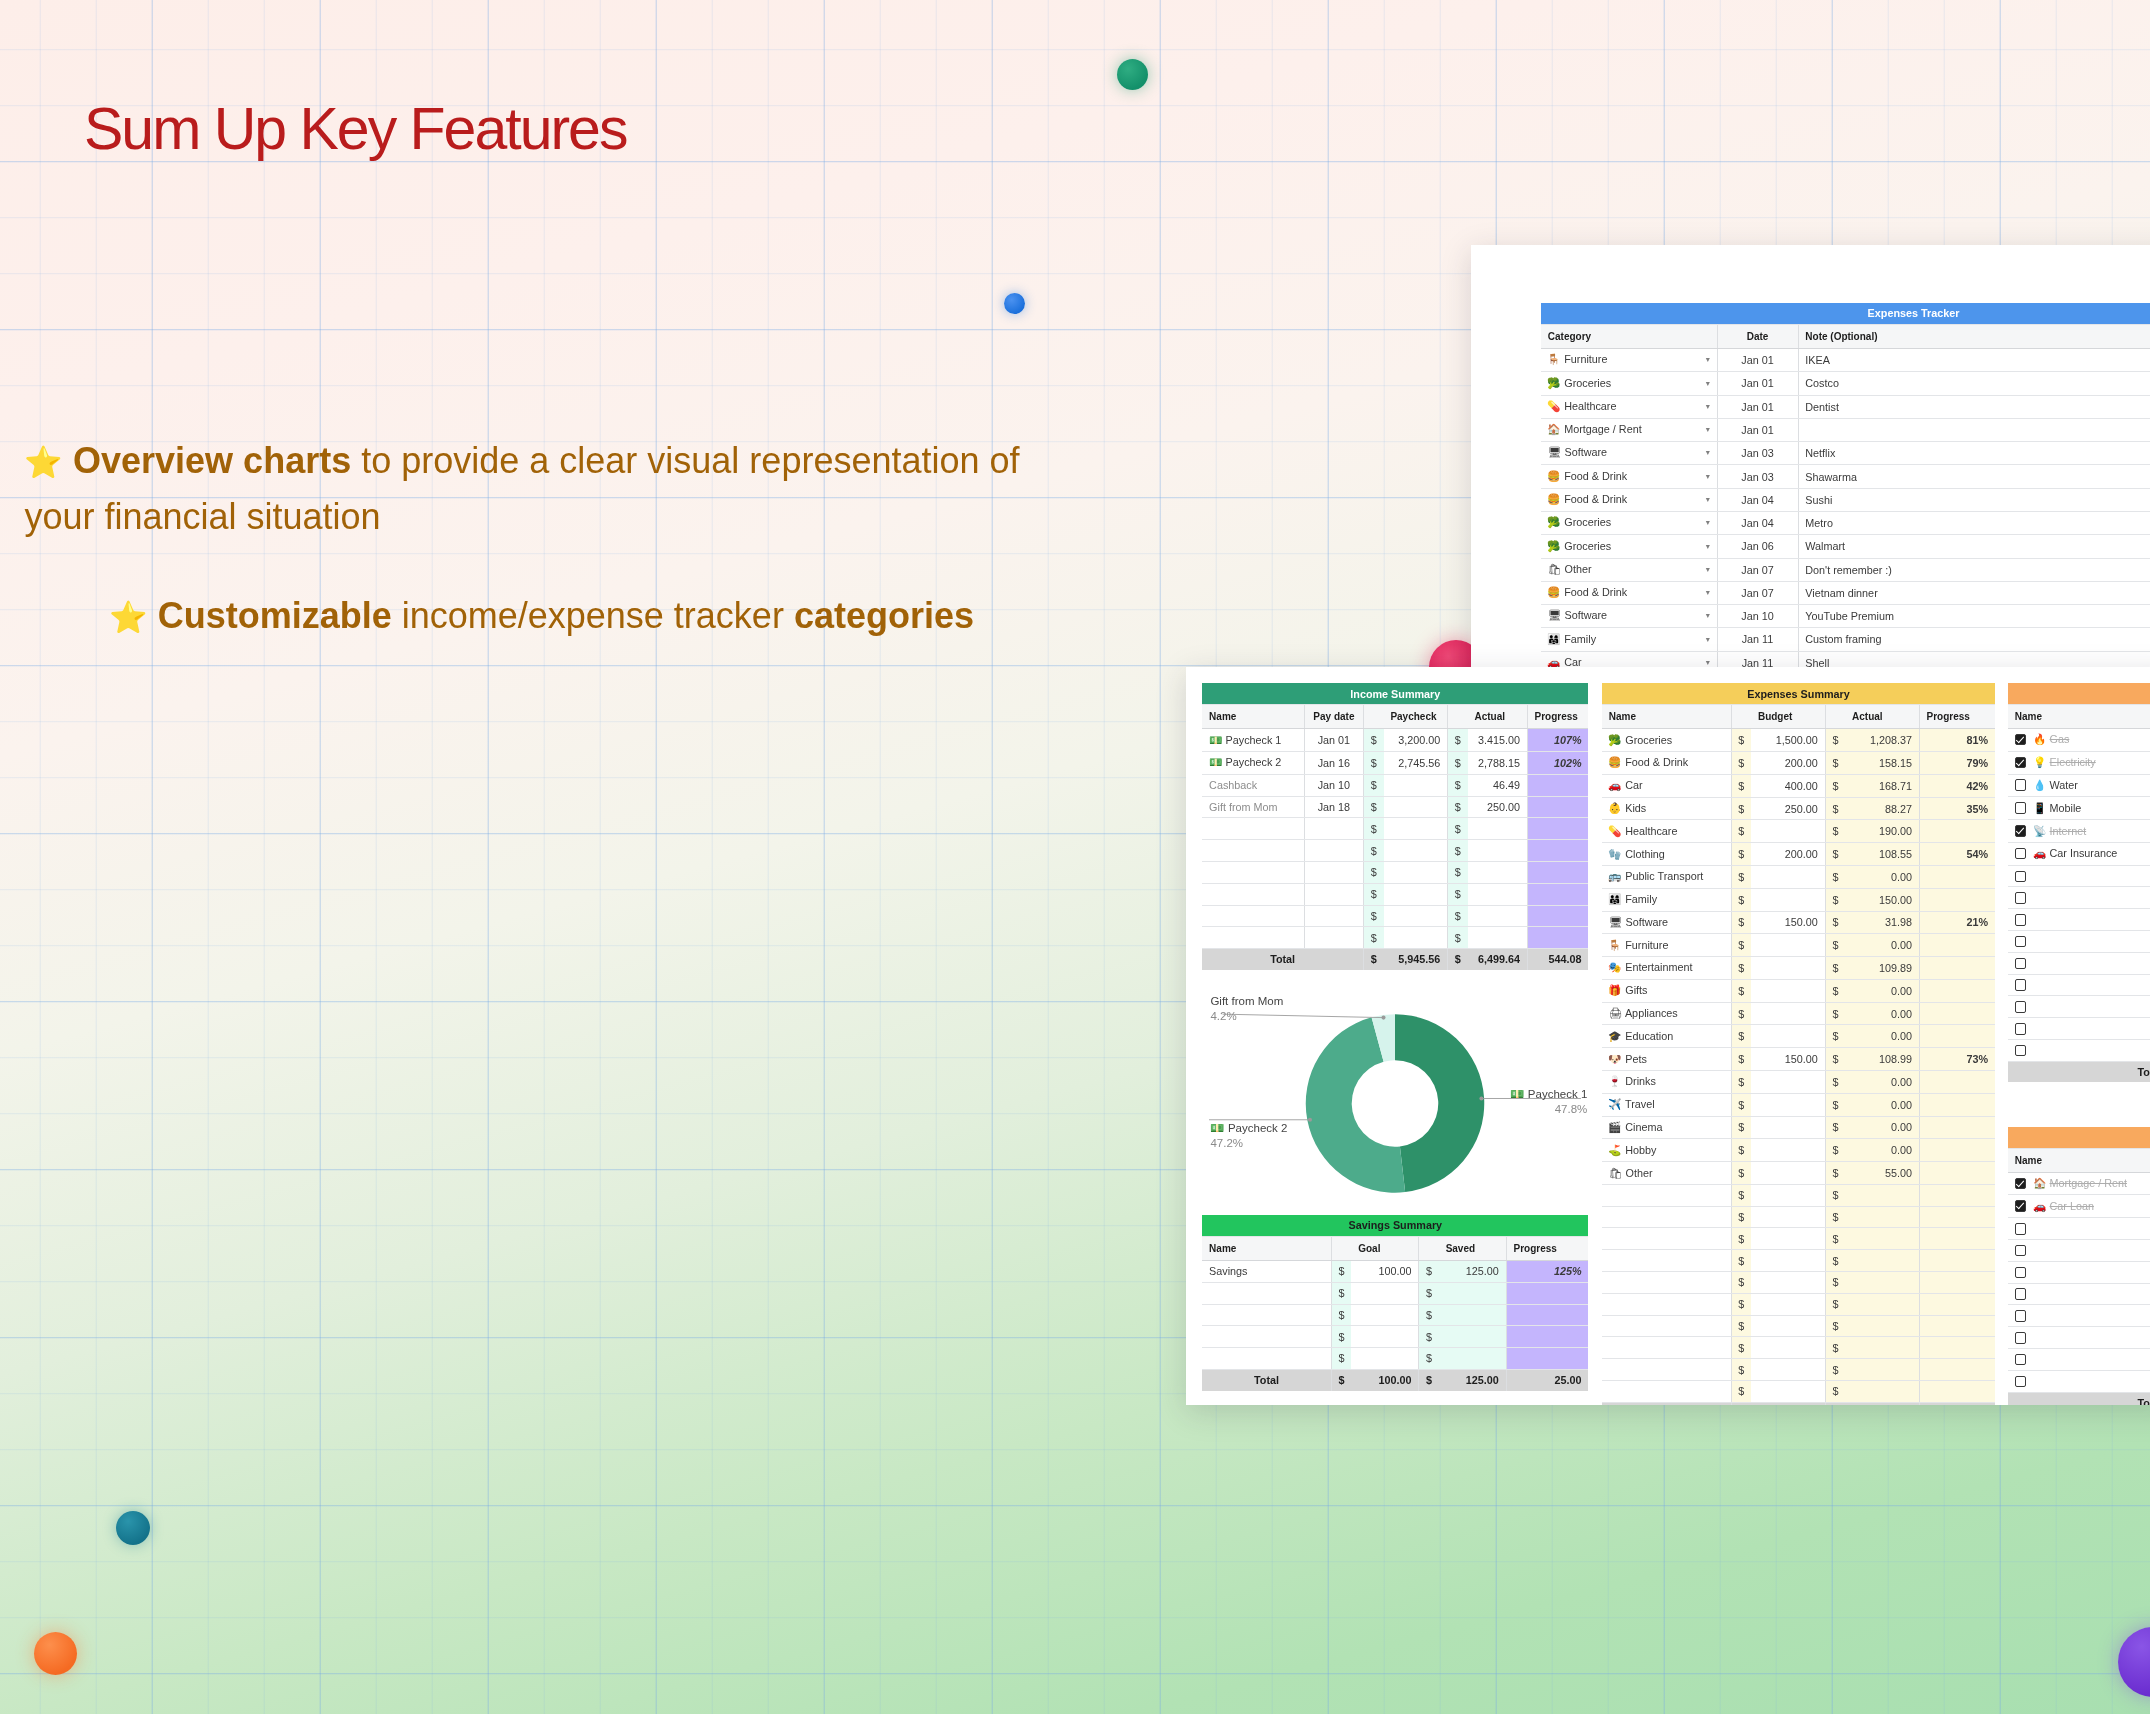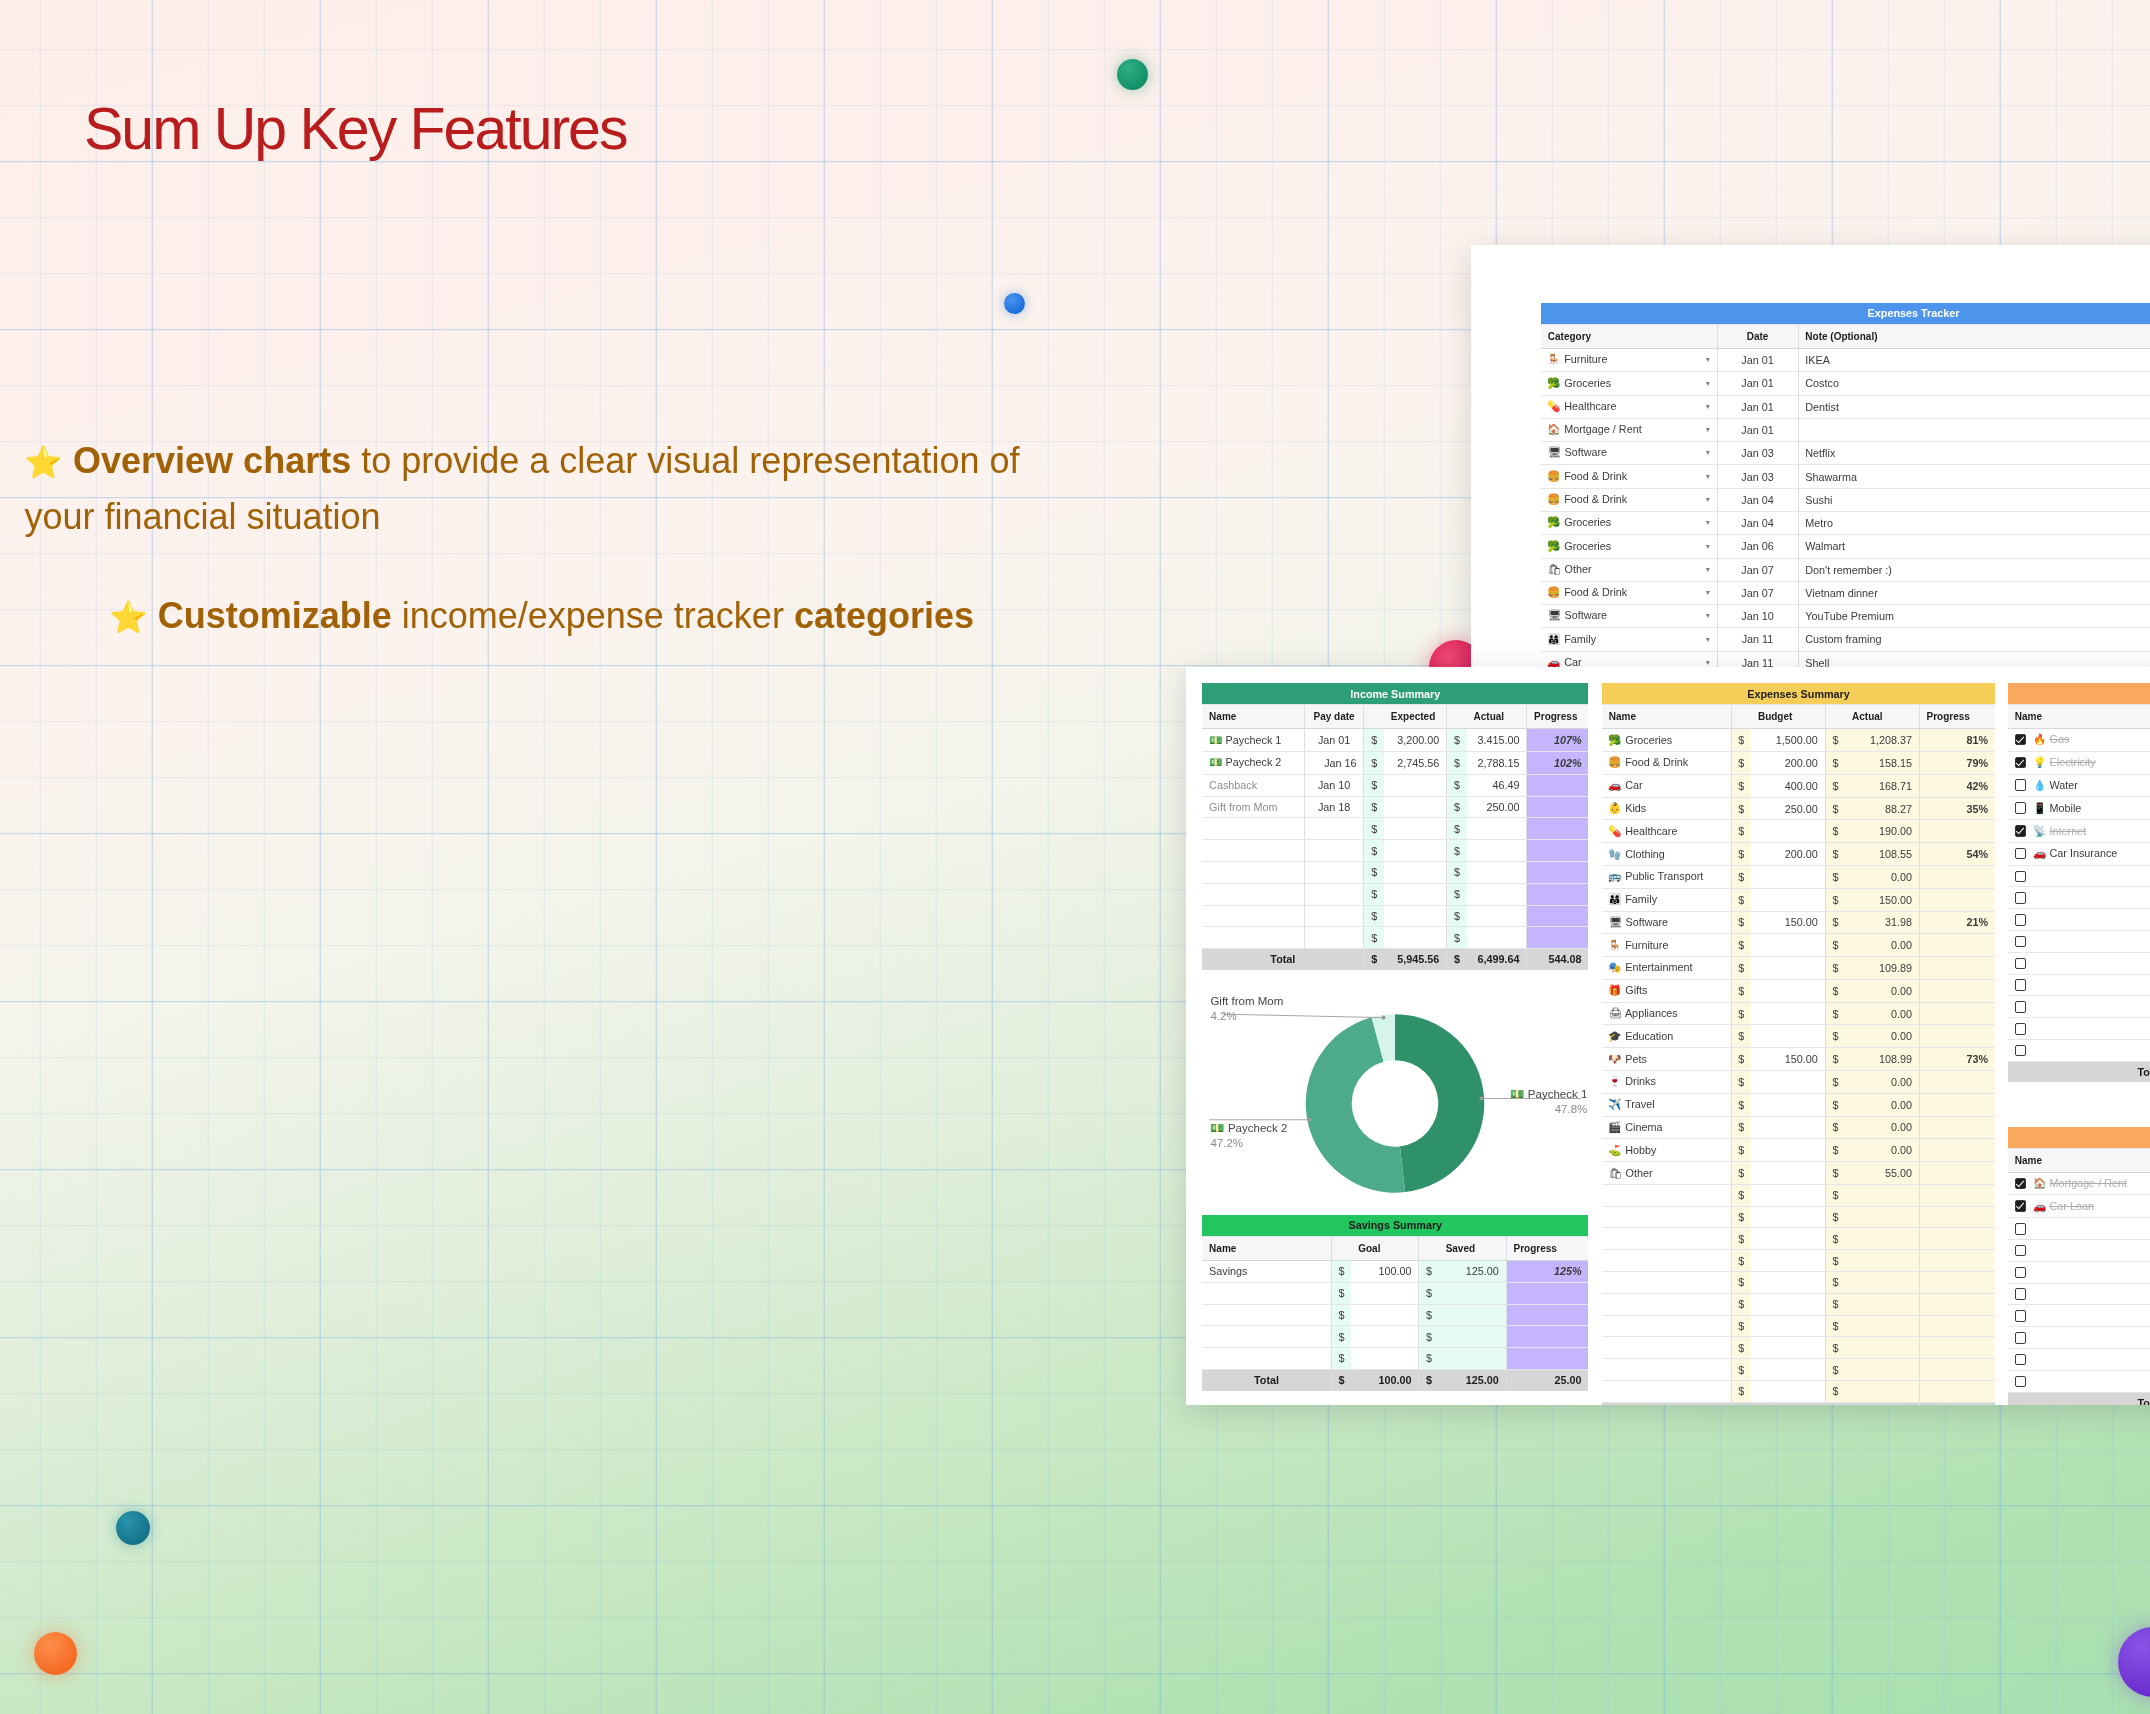--- a/index.html
+++ b/index.html
@@ -258,7 +258,7 @@
             <th class="" style="width: 102px;">Name</th>
             <th class="b" style="text-align:center">Pay date</th>
             <th class="b cur"></th>
-            <th class="num">Expected</th>
+            <th class="num">Paycheck</th>
             <th class="b cur"></th>
             <th class="num">Actual</th>
             <th class="b num">Progress</th>

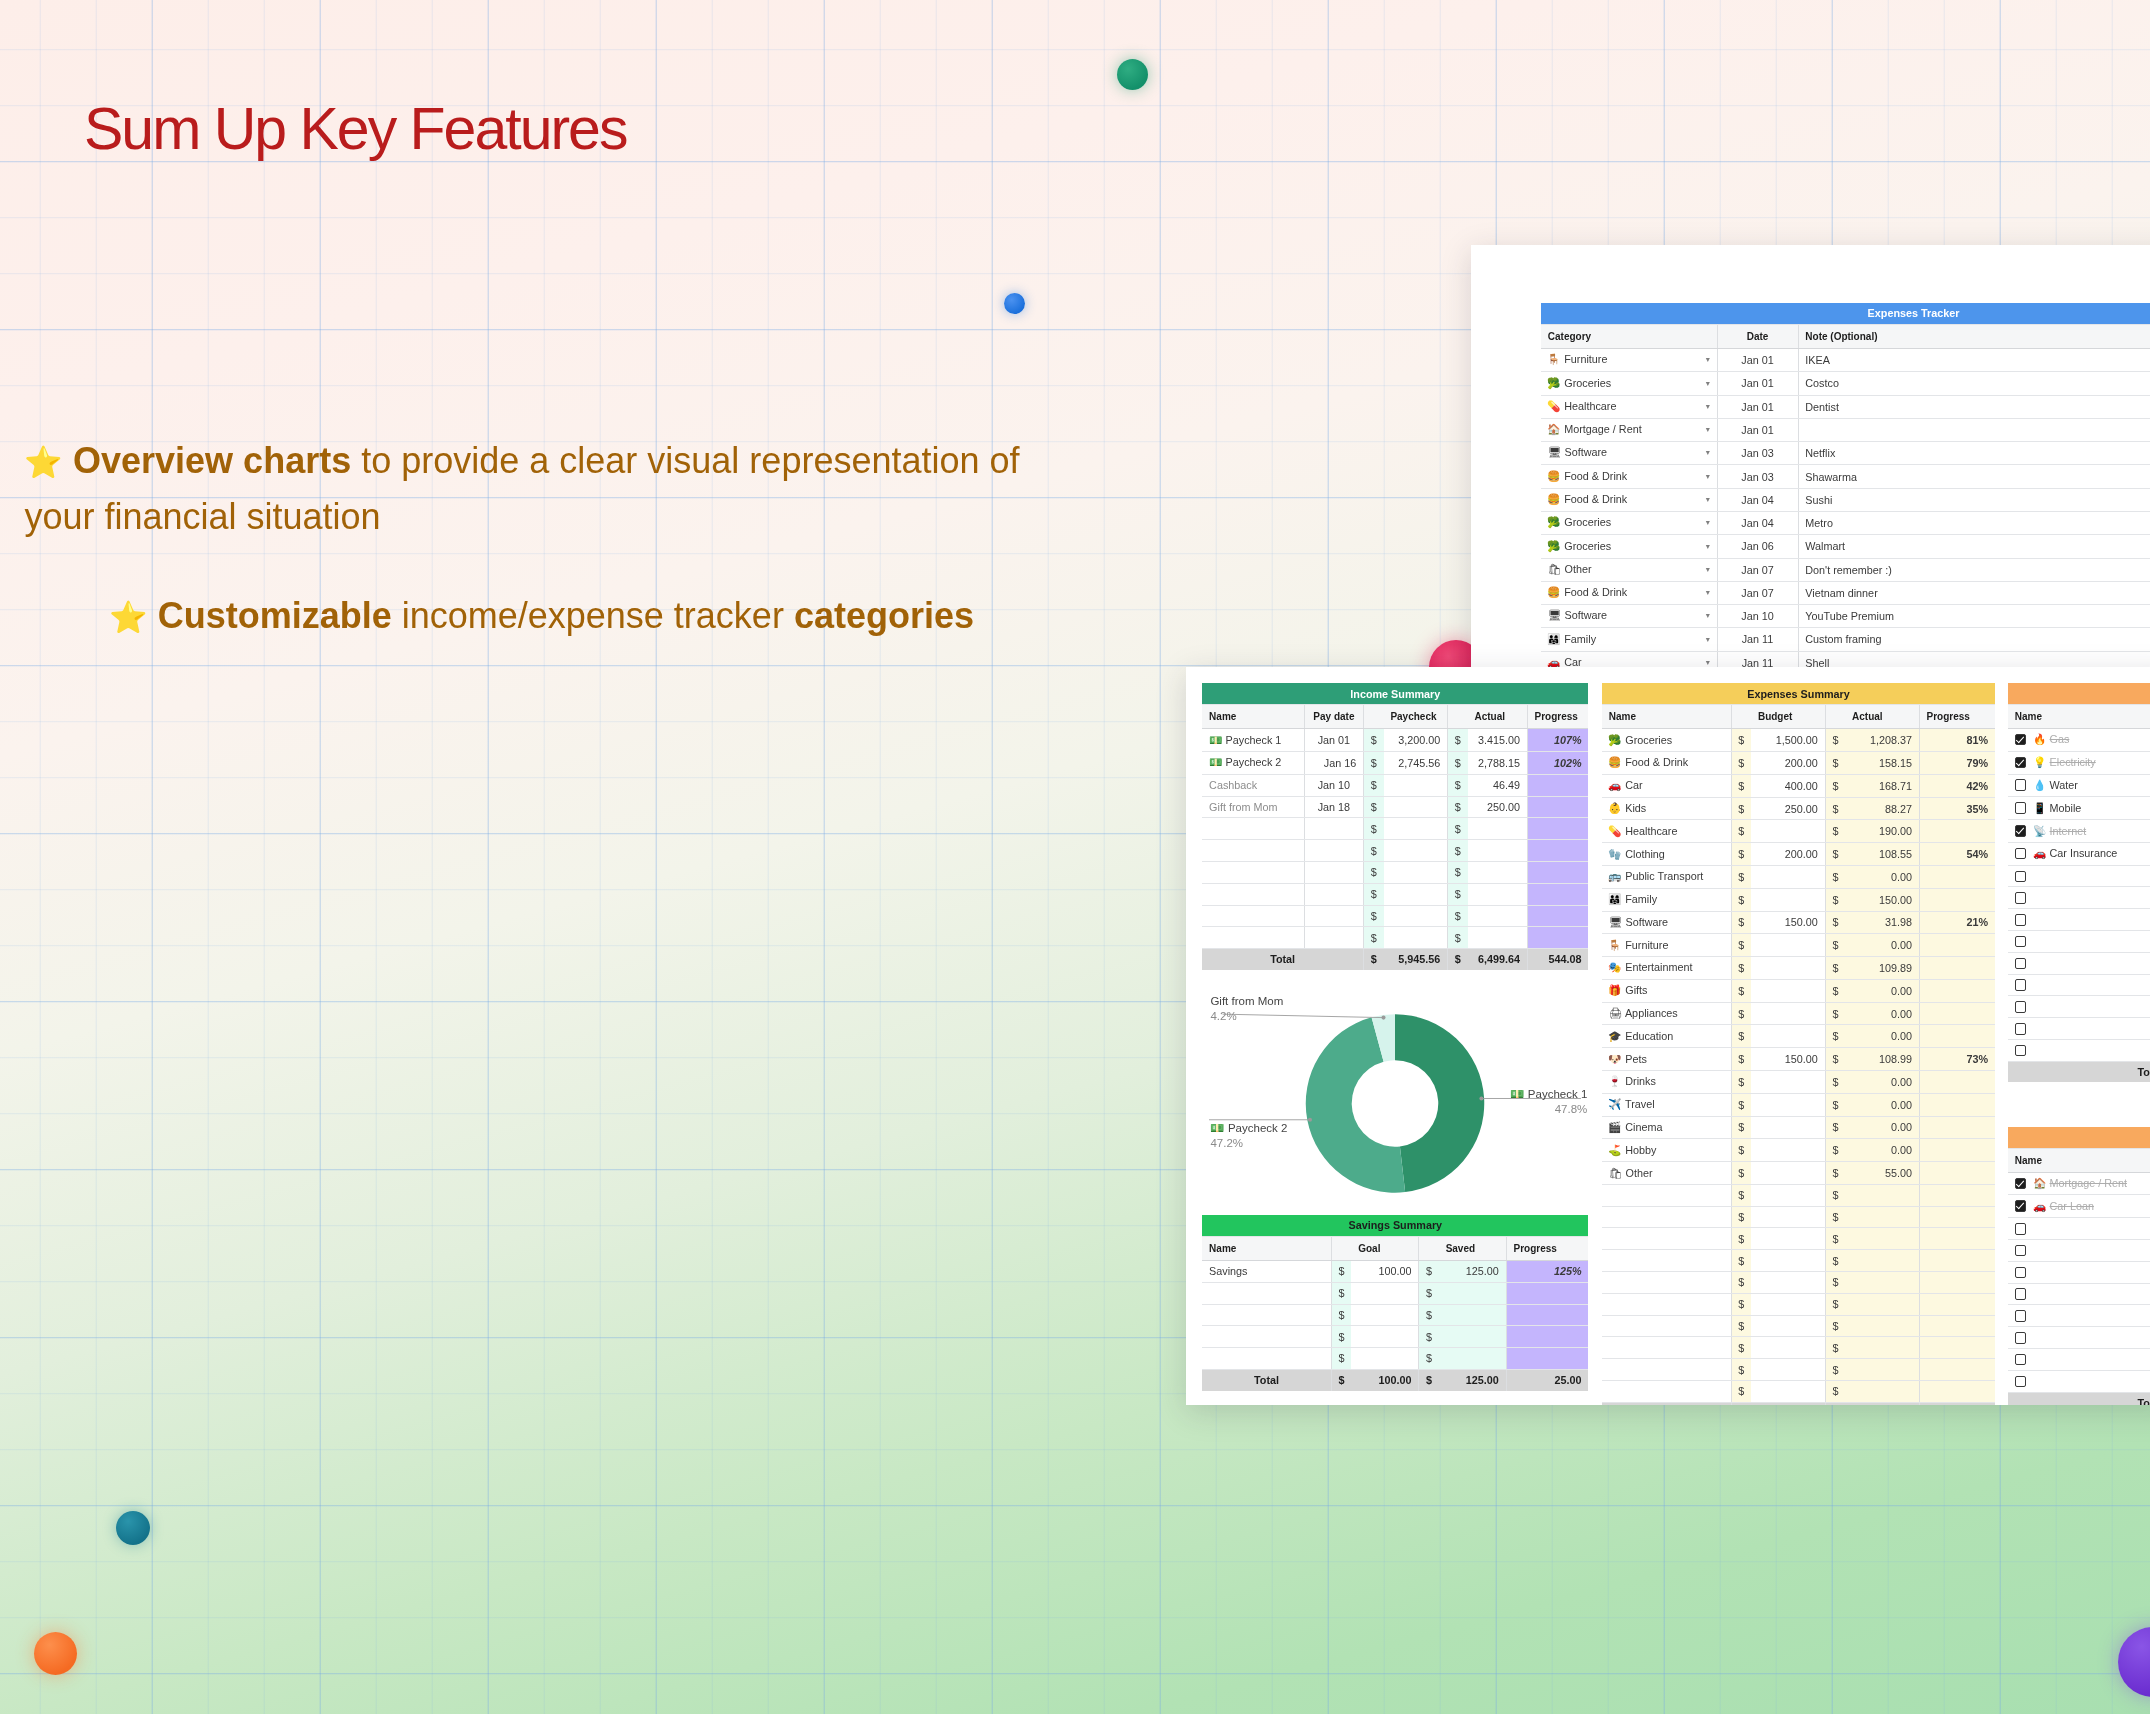--- a/index.html
+++ b/index.html
@@ -276,7 +276,7 @@
           </tr>
           <tr>
             <td><span>💵</span> Paycheck 2</td>
-            <td class="b" style="text-align:right">Jan 16</td>
+            <td class="b" style="text-align:center">Jan 16</td>
             <td class="b cur inc-cur">$</td>
             <td class="num">2,745.56</td>
             <td class="b cur inc-cur">$</td>

